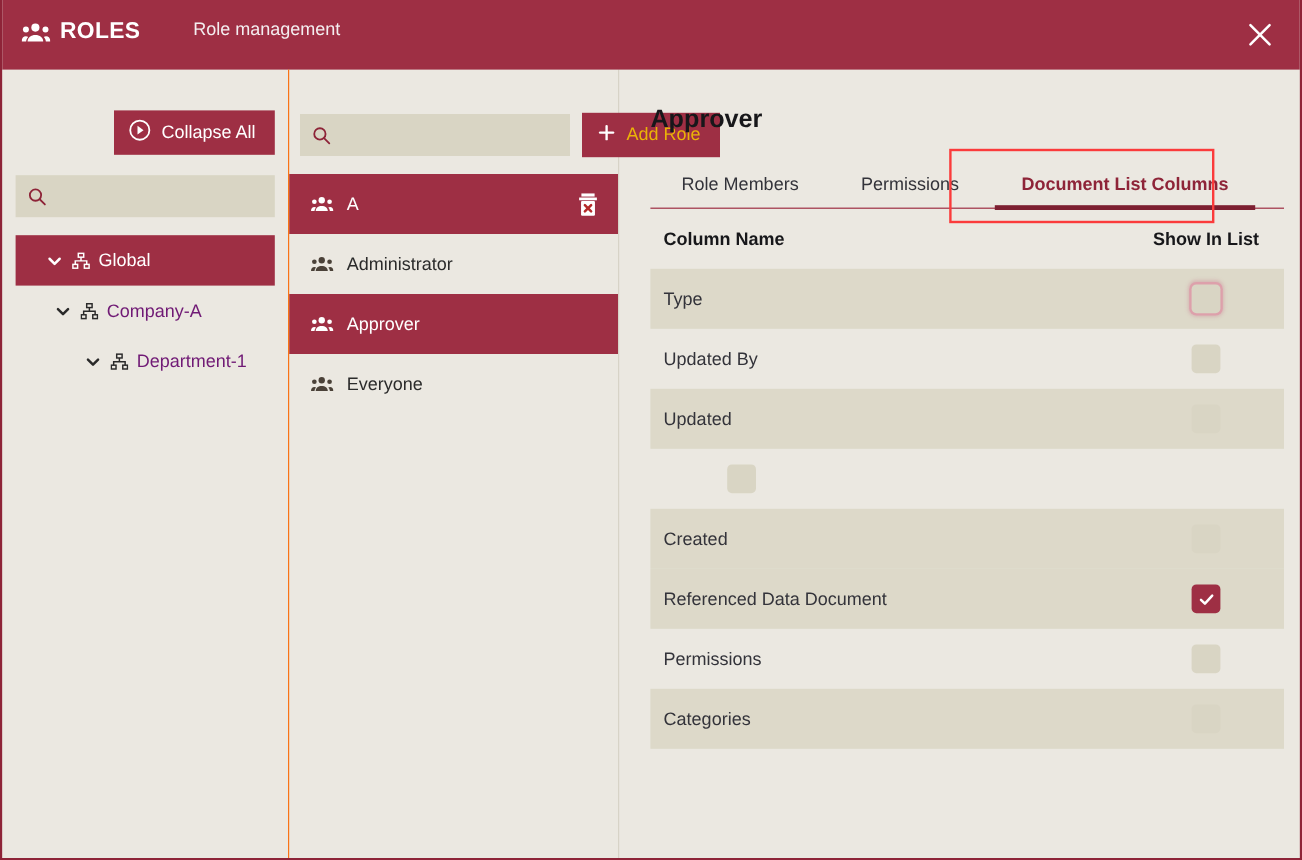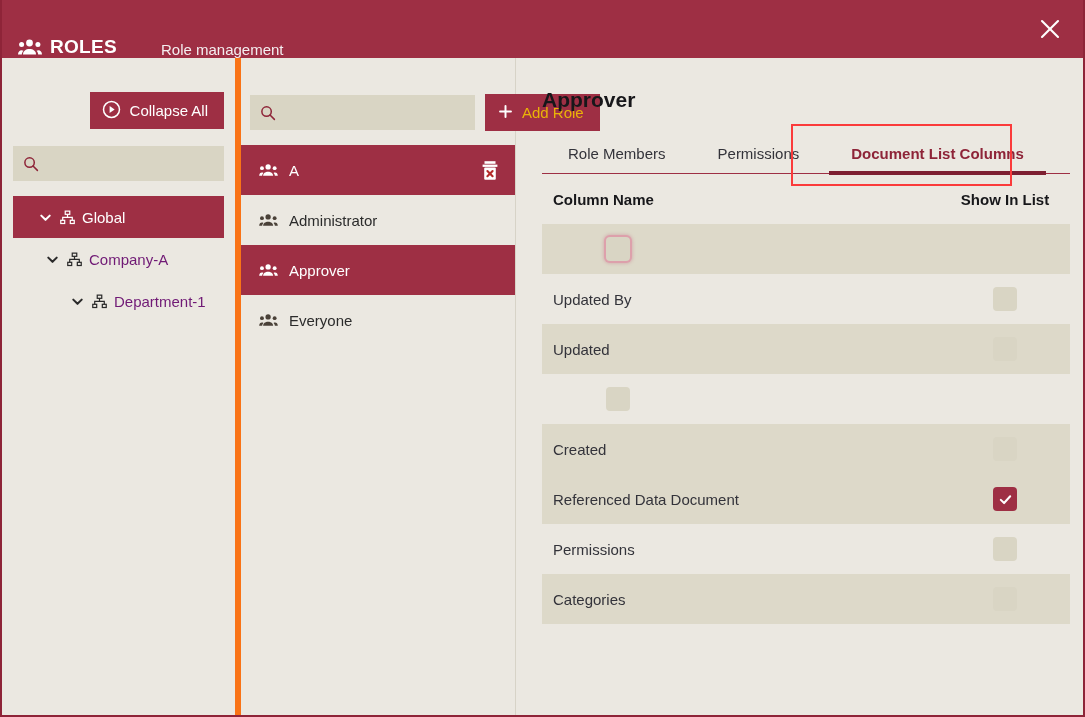--- a/index.html
+++ b/index.html
@@ -24,8 +24,8 @@
     height: 58px;
     background: #9e2f44;
     display: flex;
-    align-items: flex-end;
-    padding: 0 0 0 16px;
+    align-items: flex-start;
+    padding: 16px 0 0 16px;
     flex: none;
     position: relative;
   }

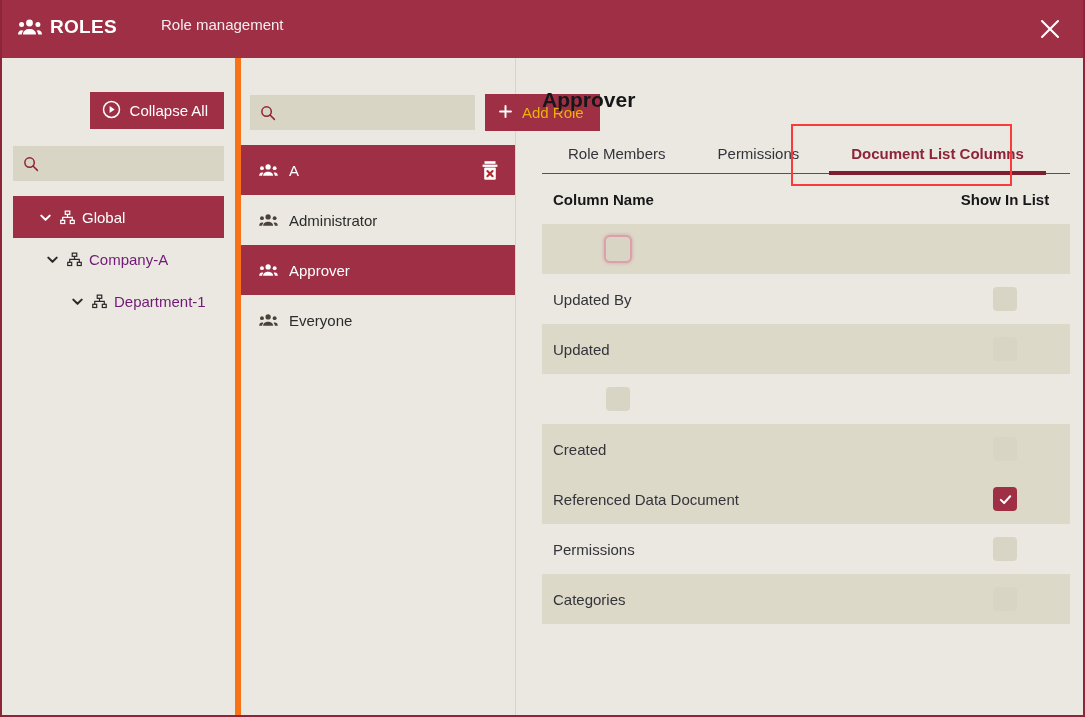--- a/index.html
+++ b/index.html
@@ -68,7 +68,7 @@
   .tree-panel {
     width: 239px;
     flex: none;
-    border-right: 6px solid #f97316;
+    border-right: 1px solid #f97316;
     padding: 0;
     position: relative;
   }

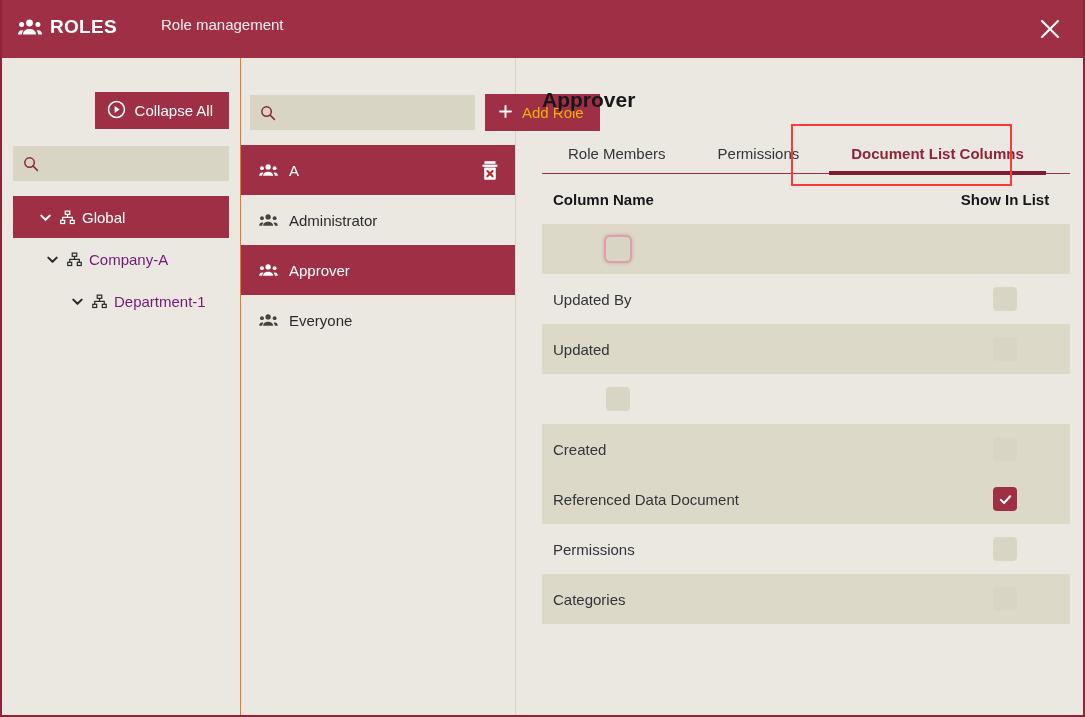--- a/index.html
+++ b/index.html
@@ -503,6 +503,7 @@
         </div>
 
         <div class="trow alt">
+          <div class="td-name">Type</div>
           <div class="td-show">
             <div class="cbx hover">
               

